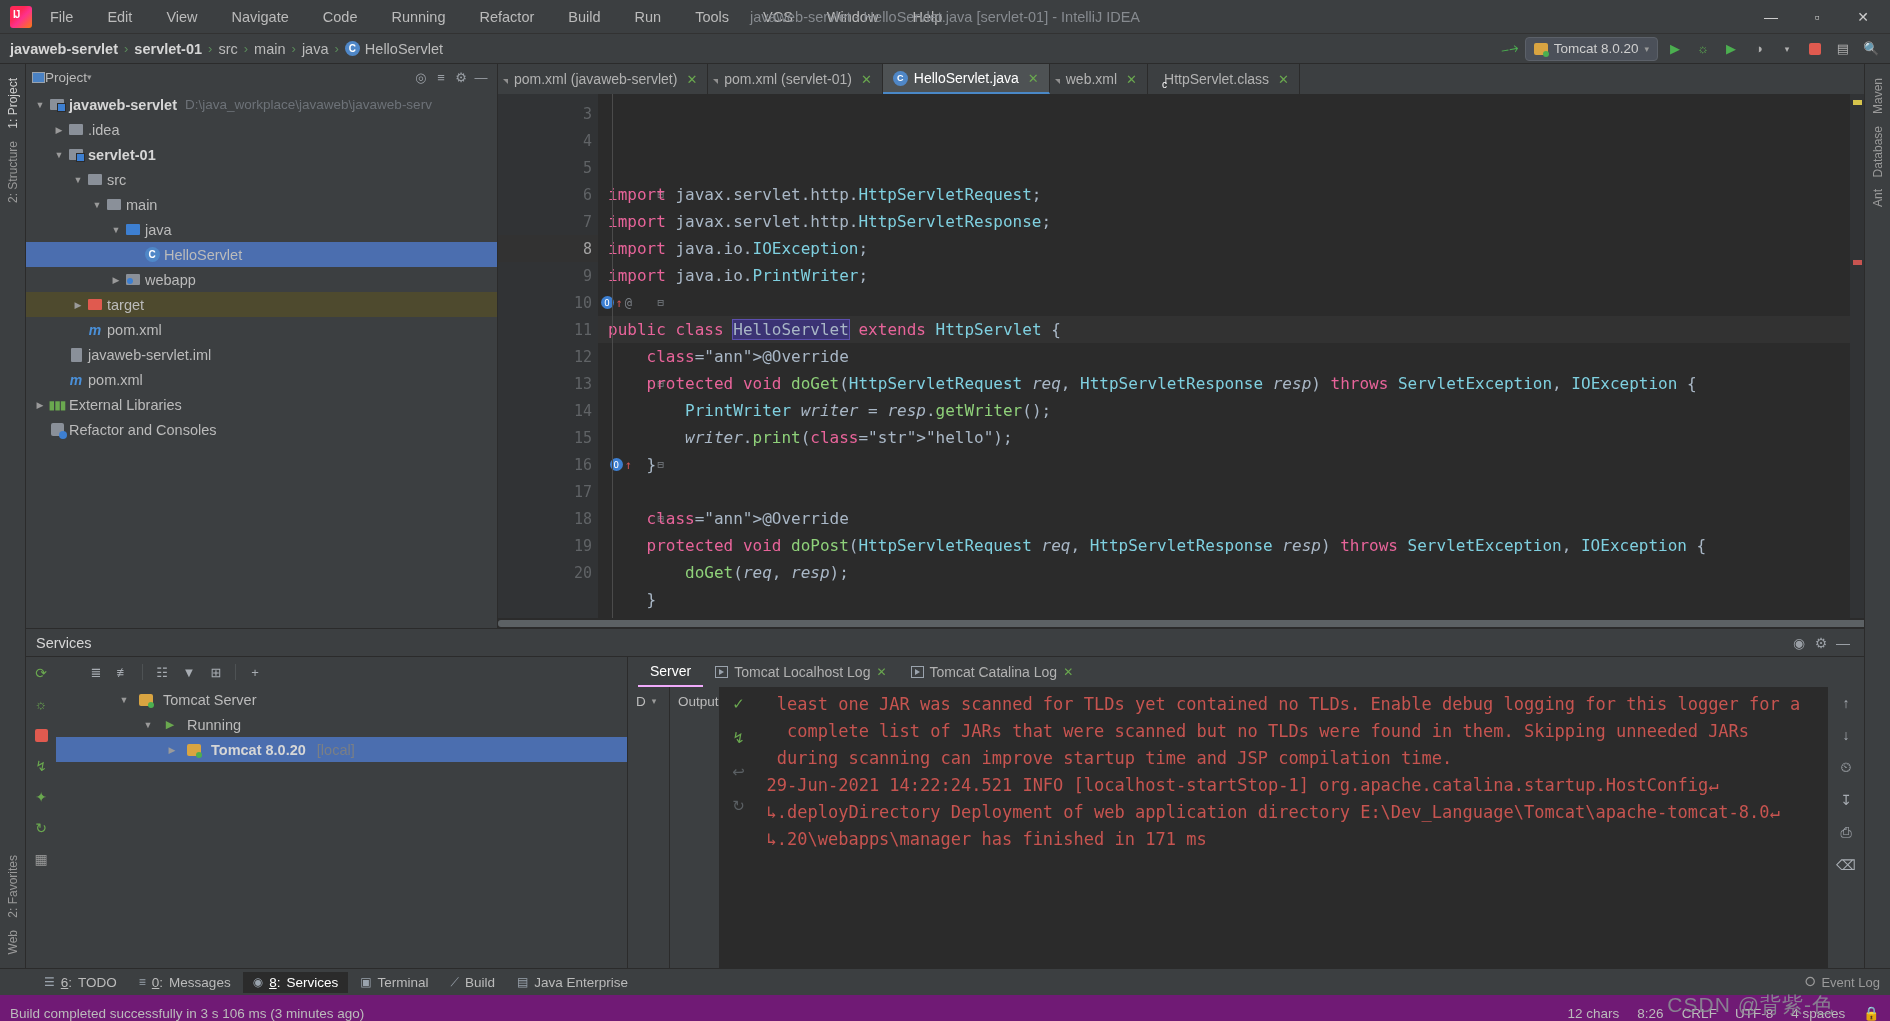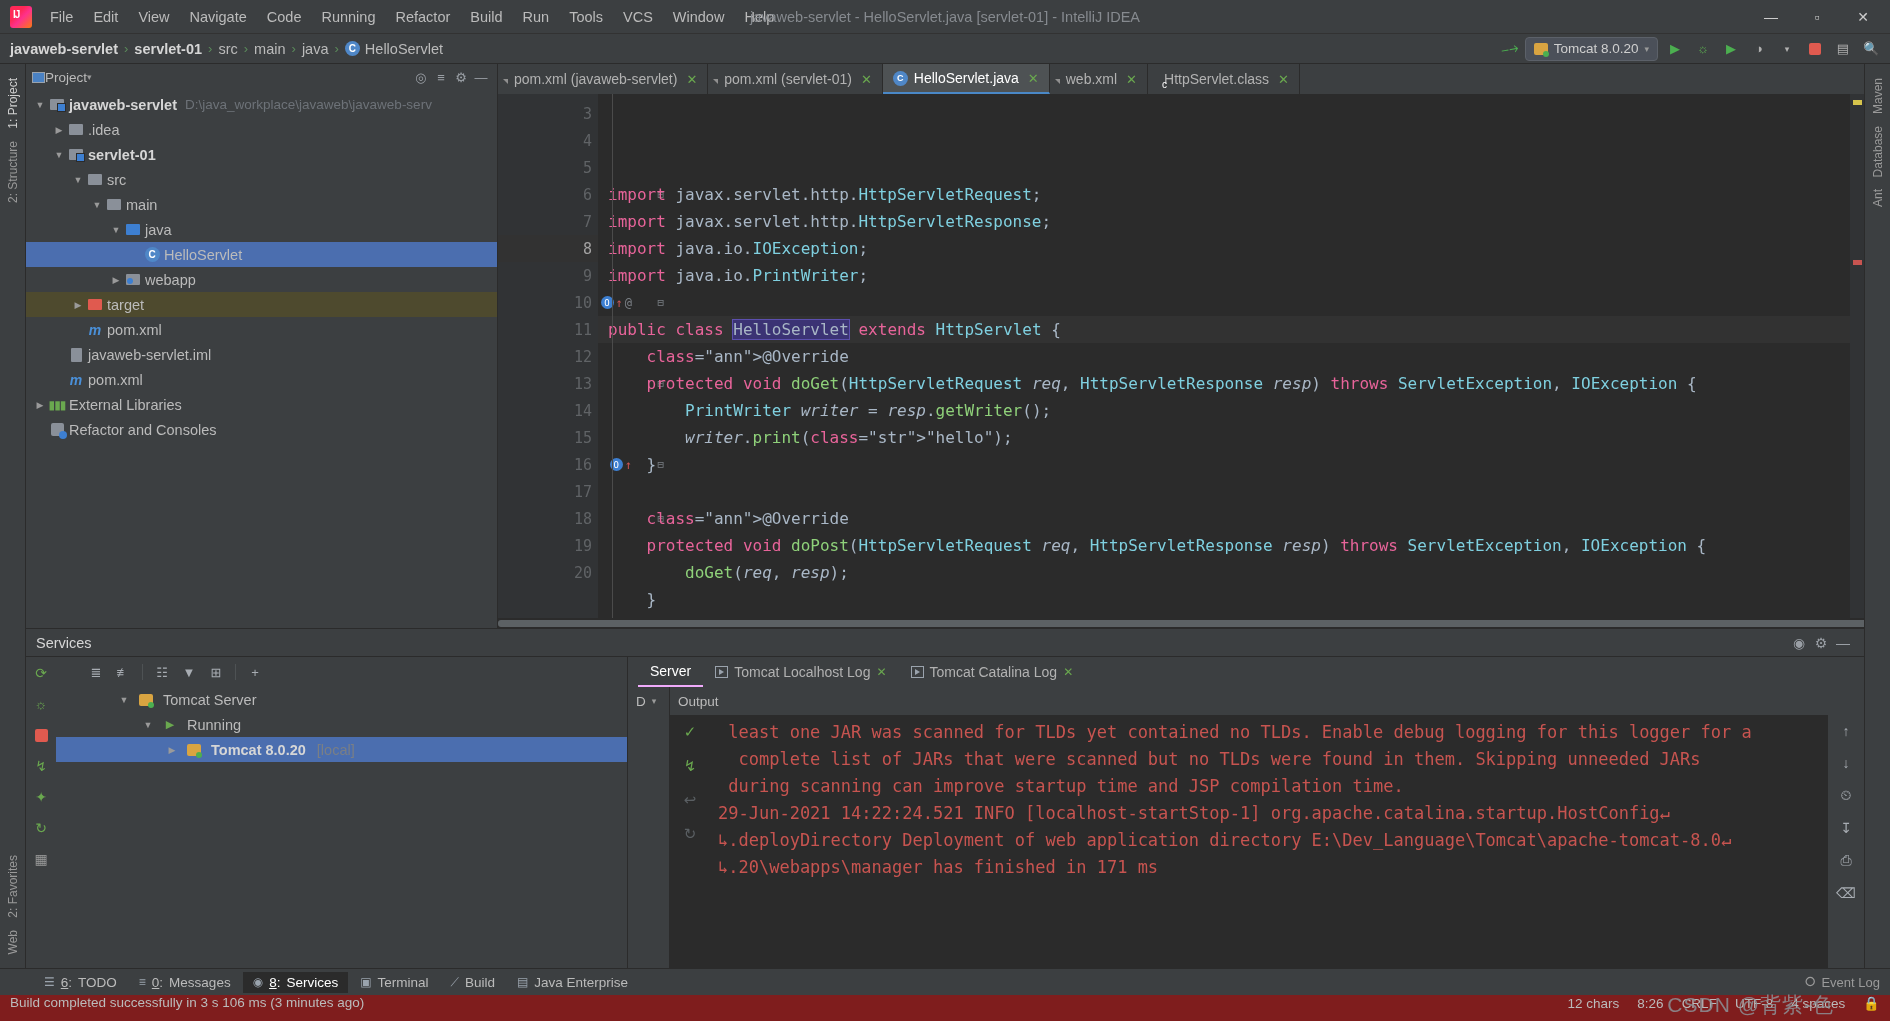--- a/index.html
+++ b/index.html
@@ -20,7 +20,7 @@
   .ij-logo { width:22px; height:22px; margin:0 8px 0 10px; position:relative; border-radius:3px;
     background:linear-gradient(135deg,#fe2857 0%,#fe2857 35%,#ff318c 55%,#f97a12 100%); }
   .ij-logo:after { content:"IJ"; position:absolute; left:3px; top:3px; font-size:10px; font-weight:bold; color:#fff; letter-spacing:-1px; }
-  .menu { display:flex; align-items:center; gap:0px; }
+  .menu { display:flex; align-items:center; gap:14px; }
   .menu-item { padding:4px 10px; font-size:14.5px; color:#bbbbbb; white-space:nowrap; }
   .win-title { position:absolute; left:0; right:0; text-align:center; font-size:14.5px; color:#868a8f; pointer-events:none; }
   .win-buttons { margin-left:auto; display:flex; align-items:center; gap:0; padding-right:4px; z-index:3; }

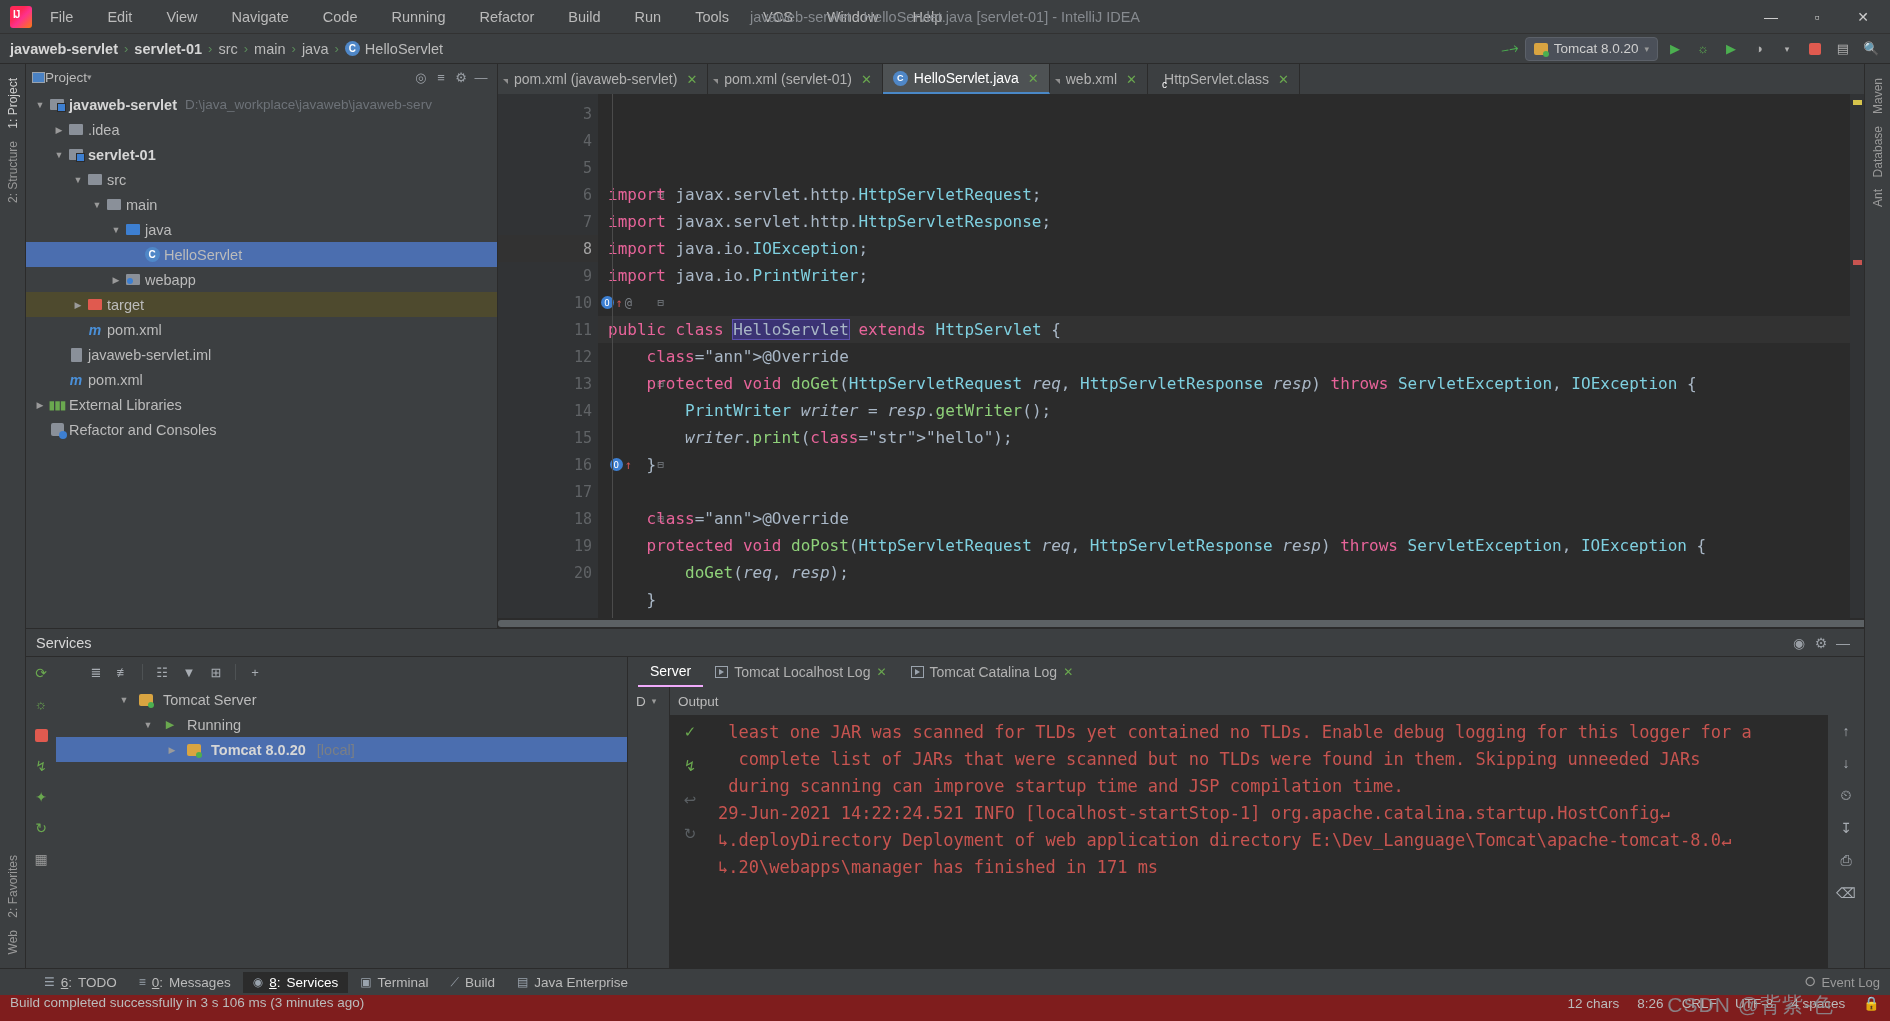--- a/index.html
+++ b/index.html
@@ -531,7 +531,7 @@
                   <span class="cchev">▾</span>
                 </div>
               </div>
-              <div style="flex:1; display:flex; flex-direction:column; min-width:0;">
+              <div style="flex:1; display:flex; flex-direction:row; min-width:0;">
                 <div class="cons-head">
                   <span>Output</span>
                 </div>

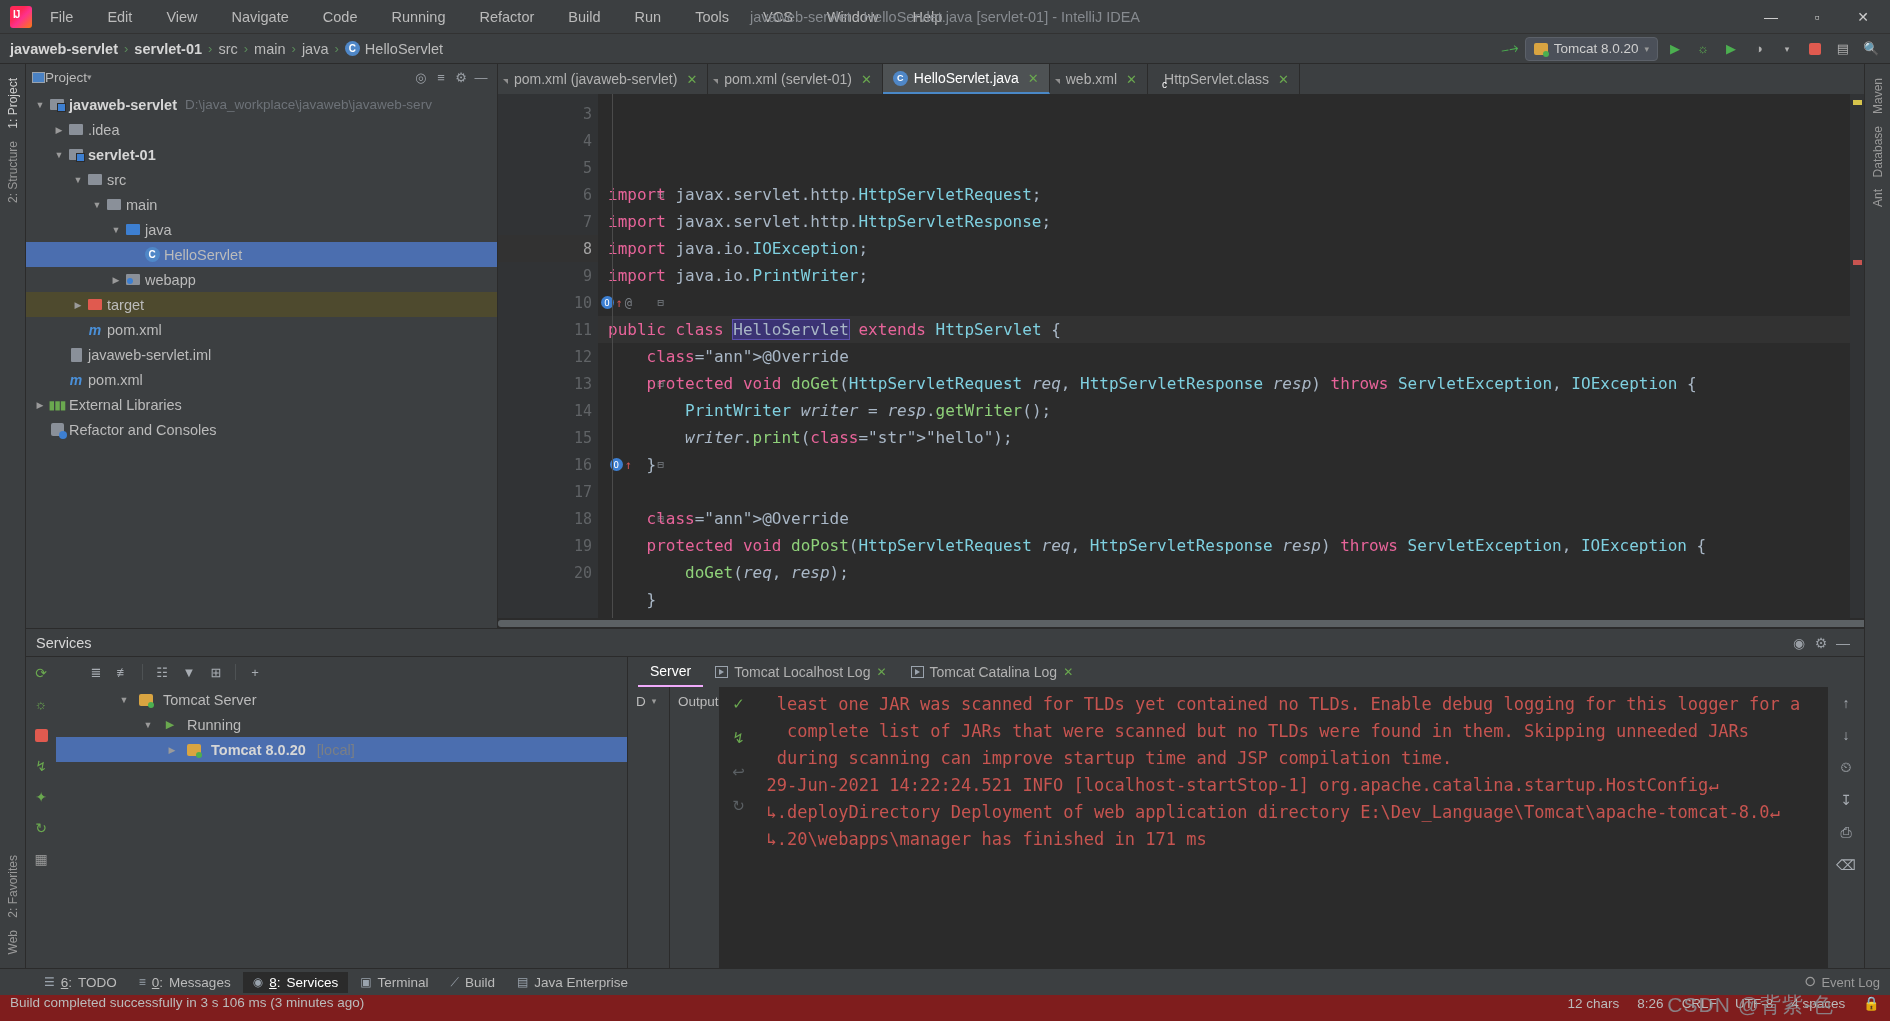--- a/index.html
+++ b/index.html
@@ -180,7 +180,7 @@
   .twb u { text-decoration:underline; }
   .twb-right { margin-left:auto; display:flex; align-items:center; gap:6px; padding-right:10px; font-size:13px; color:#9a9a9a; }
 
-  .statusbar { height:26px; background:#7f1d1d; display:flex; align-items:flex-start; padding:0 10px; font-size:13.5px; color:#bbbbbb; flex:0 0 26px; position:relative; }
+  .statusbar { height:26px; background:#701a75; display:flex; align-items:flex-end; padding:0 10px; font-size:13.5px; color:#bbbbbb; flex:0 0 26px; position:relative; }
   .sb-right { margin-left:auto; display:flex; align-items:center; gap:18px; color:#bbbbbb; }
   .watermark { position:absolute; right:56px; bottom:2px; font-size:21px; color:#8d9196; opacity:.85; letter-spacing:1px; }
 </style>

